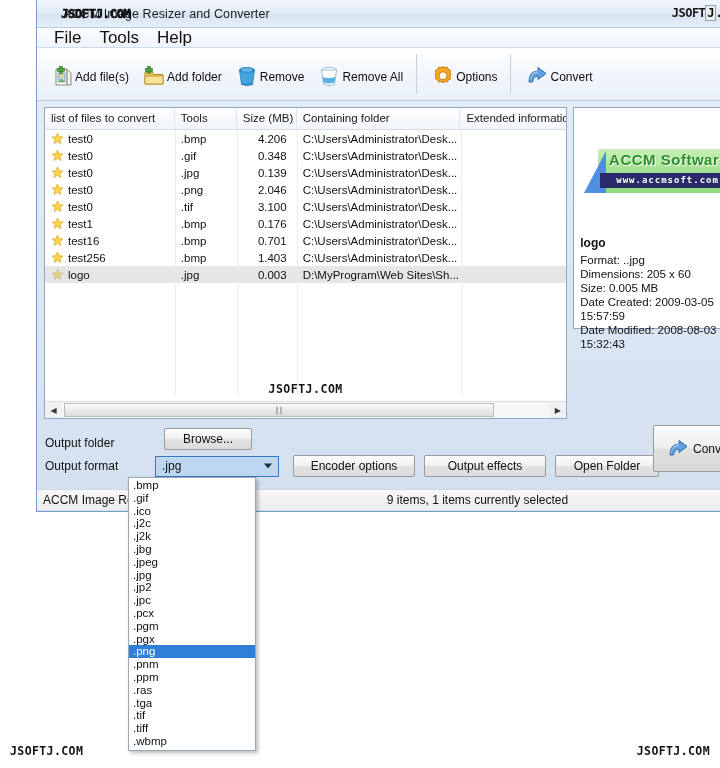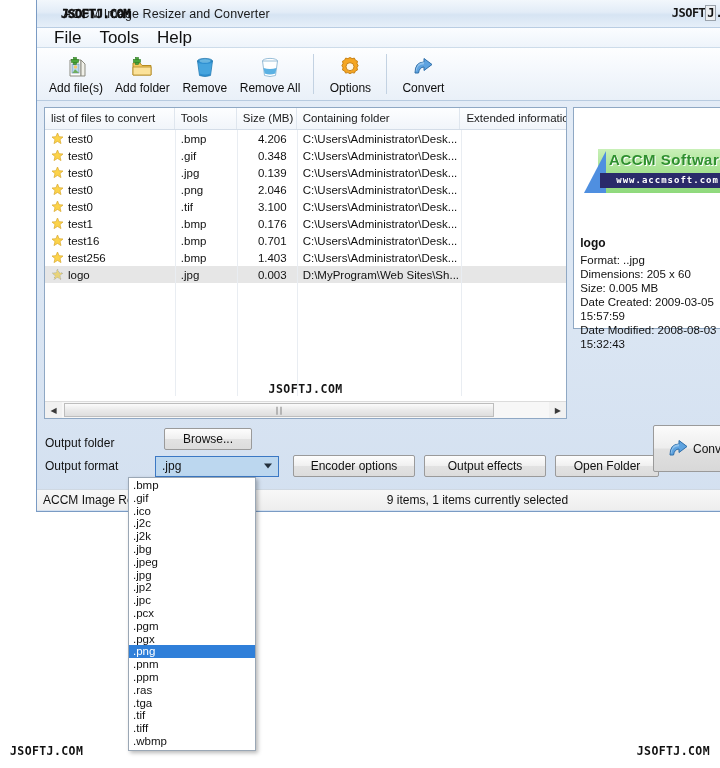--- a/index.html
+++ b/index.html
@@ -73,7 +73,7 @@
     display: flex; align-items: flex-start; padding: 3px 6px 0 6px;
   }
   .tbtn {
-    display: flex; flex-direction: column; align-items: center; justify-content: flex-start;
+    display: flex; flex-direction: row; align-items: center; justify-content: flex-start;
     min-width: 58px; padding: 2px 6px 0 6px; cursor: default; height: 48px;
   }
   .tbtn .ic { height: 27px; display:flex; align-items:center; justify-content:center; }

